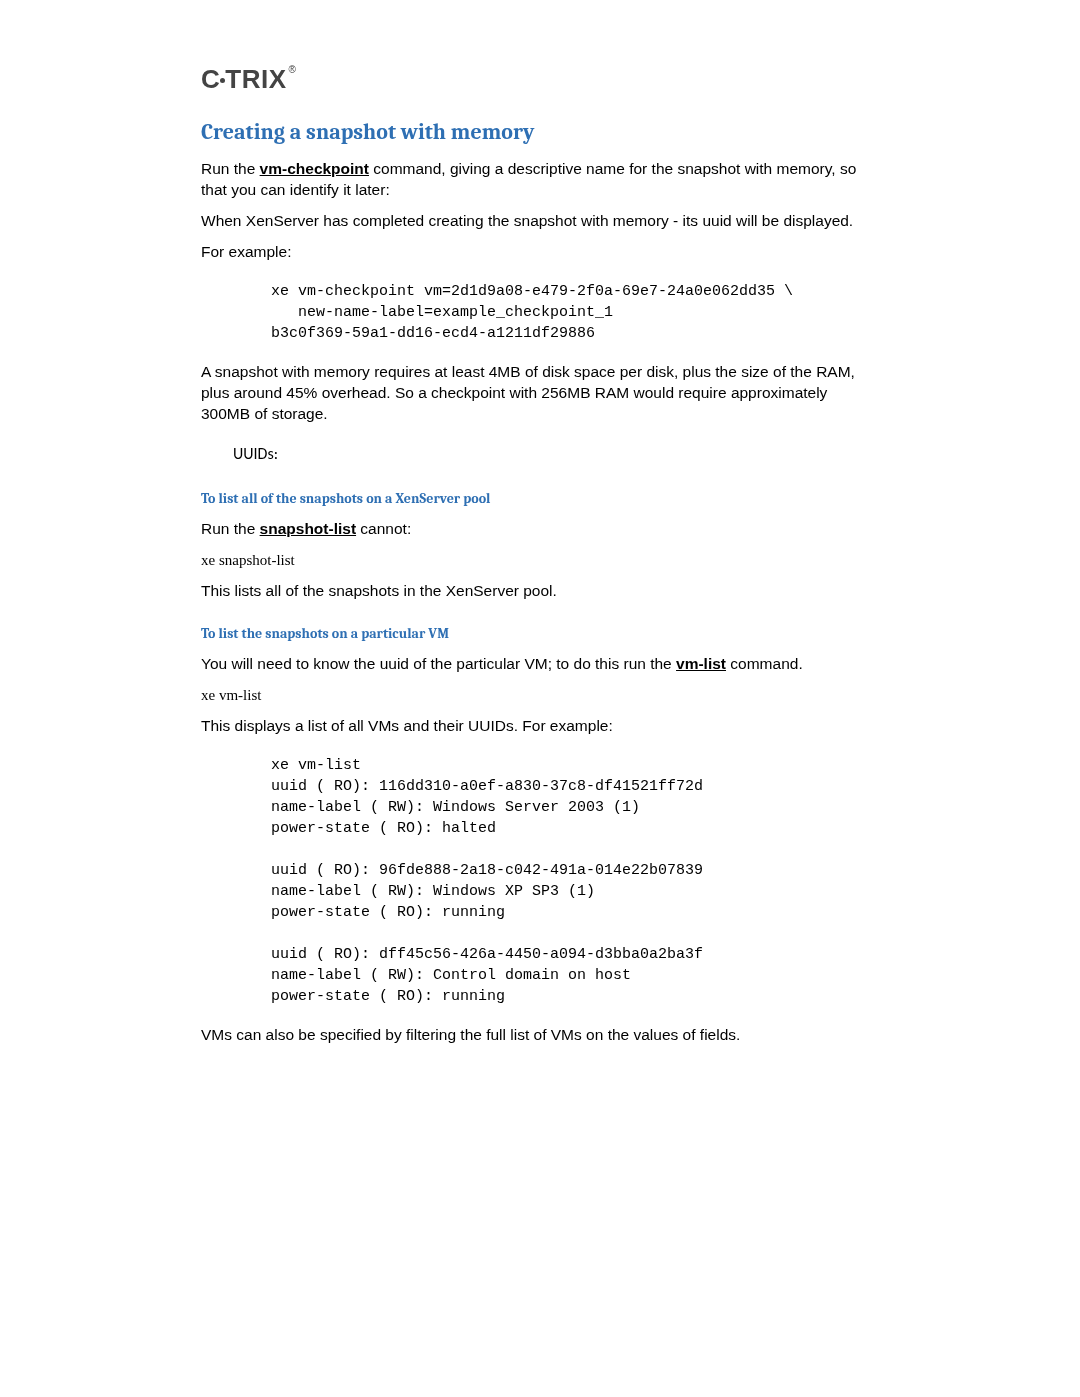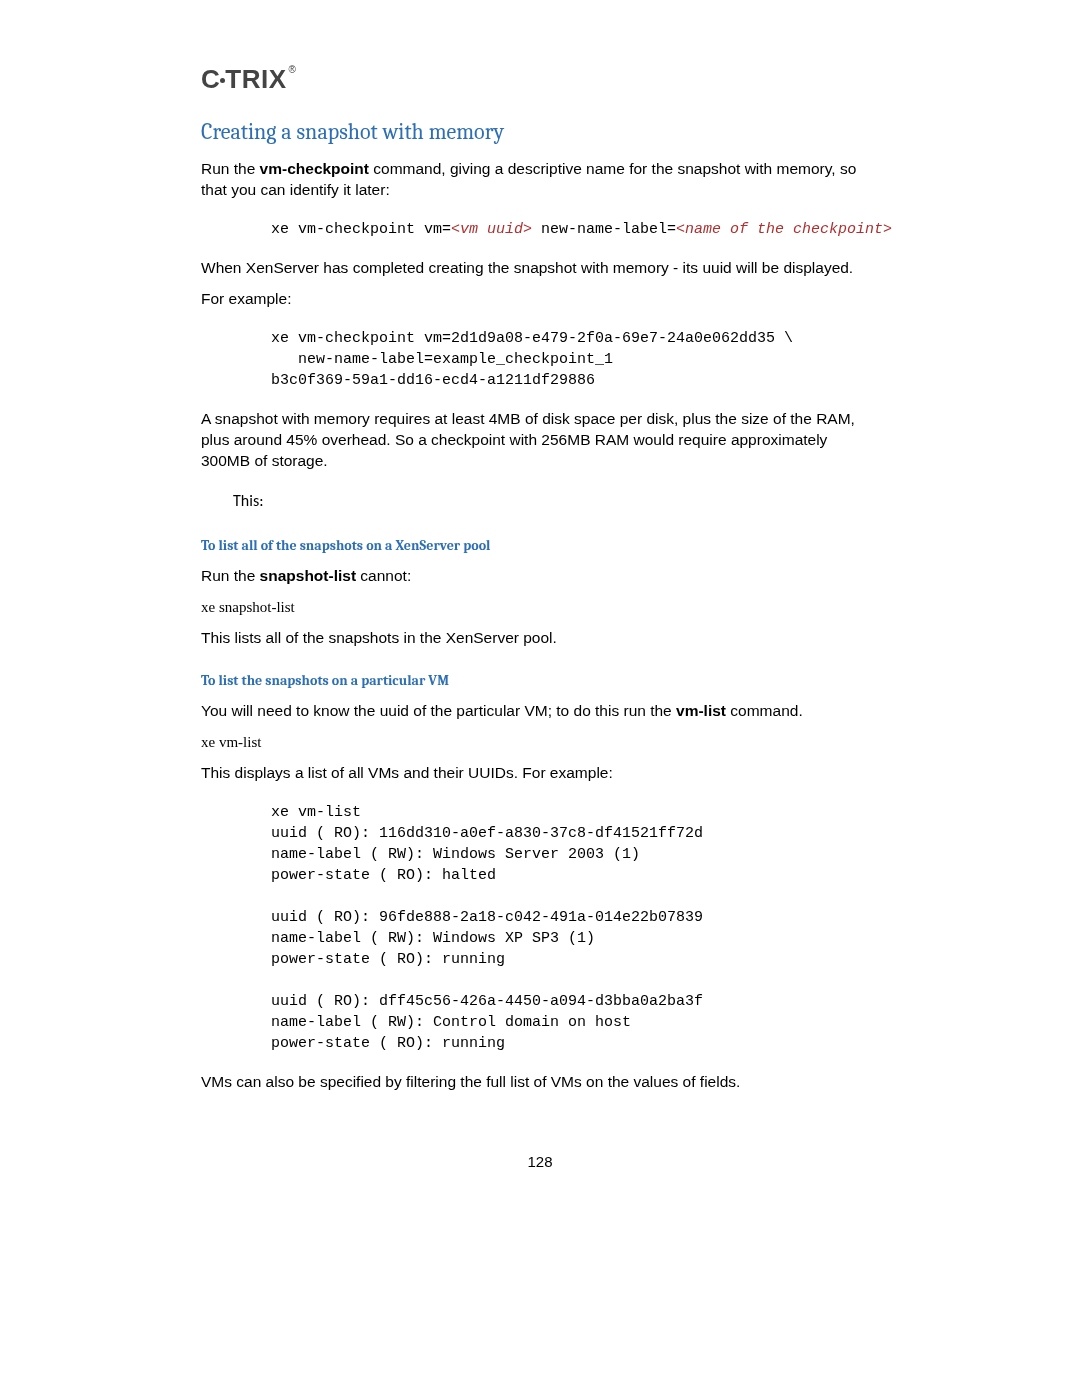--- a/index.html
+++ b/index.html
@@ -43,7 +43,7 @@
   h2.section {
     font-family: Cambria, Georgia, serif;
     font-size: 22px;
-    font-weight: normal;
+    font-weight: bold;
     color: #2e6fb3;
     margin: 20px 0 14px 0;
   }

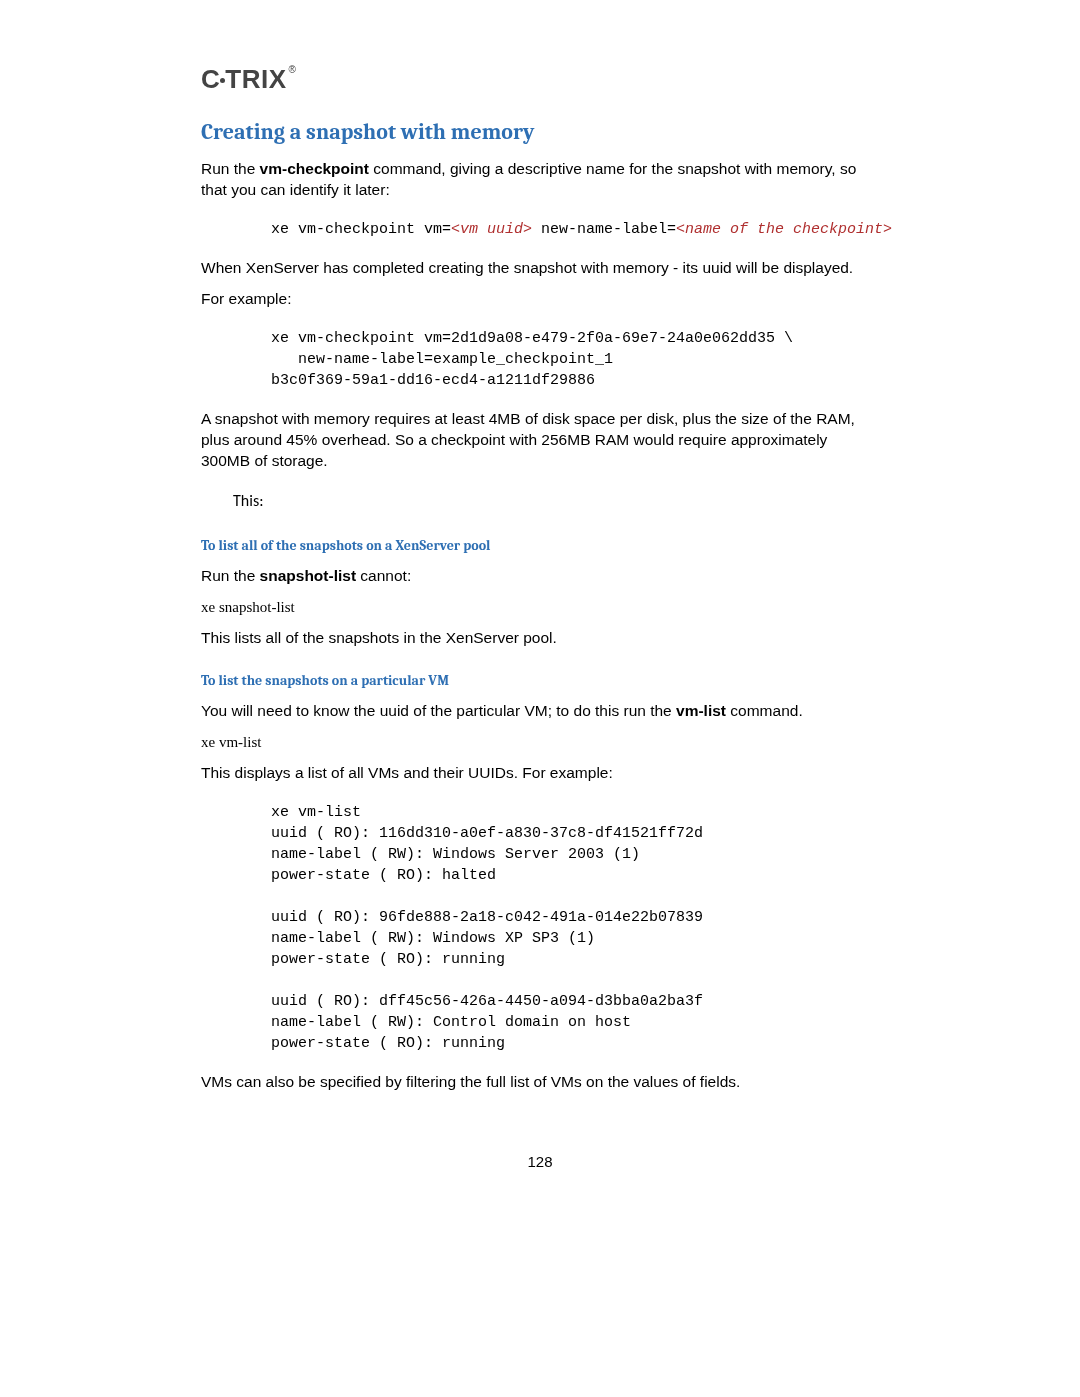--- a/index.html
+++ b/index.html
@@ -59,7 +59,7 @@
     line-height: 1.35;
     margin: 10px 0;
   }
-  .bold { font-weight: bold; }
+  .bold { font-weight: bold; text-decoration: underline; }
   .code-block {
     font-family: "Courier New", monospace;
     font-size: 15px;

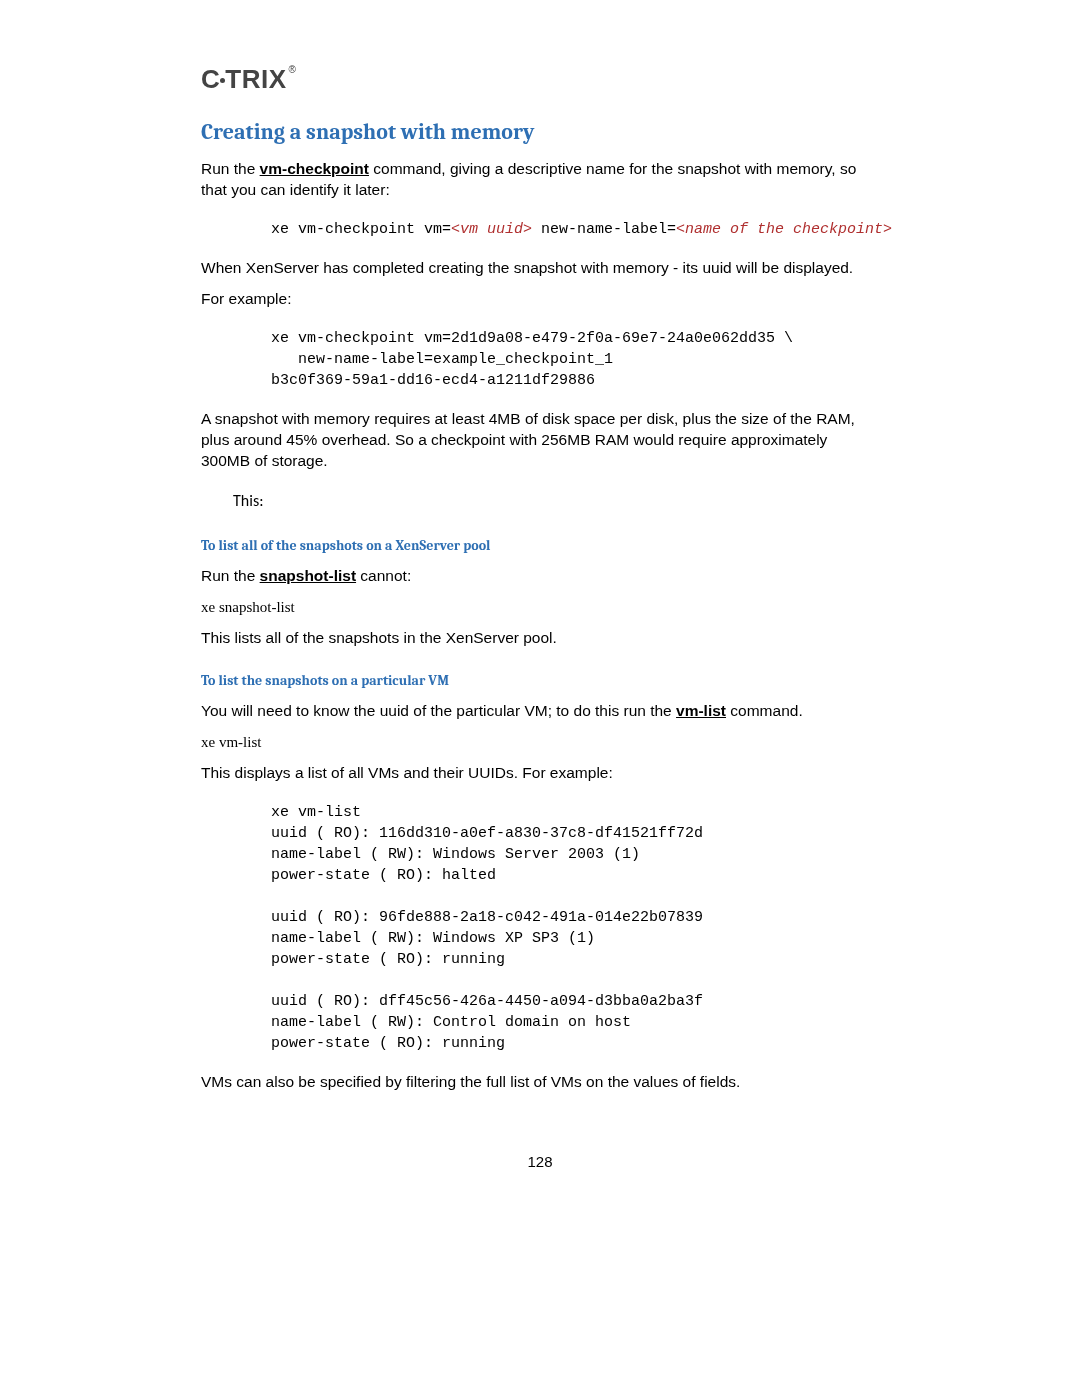--- a/index.html
+++ b/index.html
@@ -109,7 +109,6 @@
     <span>Run the </span><span class="bold">vm-checkpoint</span><span> command, giving a descriptive name for the snapshot with memory, so that you can identify it later:</span>
   </p>
 
-  <div class="code-block"><span>xe vm-checkpoint vm=</span><span class="italic-red">&lt;vm uuid&gt;</span><span> new-name-label=</span><span class="italic-red">&lt;name of the checkpoint&gt;</span></div>
 
   <p class="body">When XenServer has completed creating the snapshot with memory - its uuid will be displayed.</p>
 

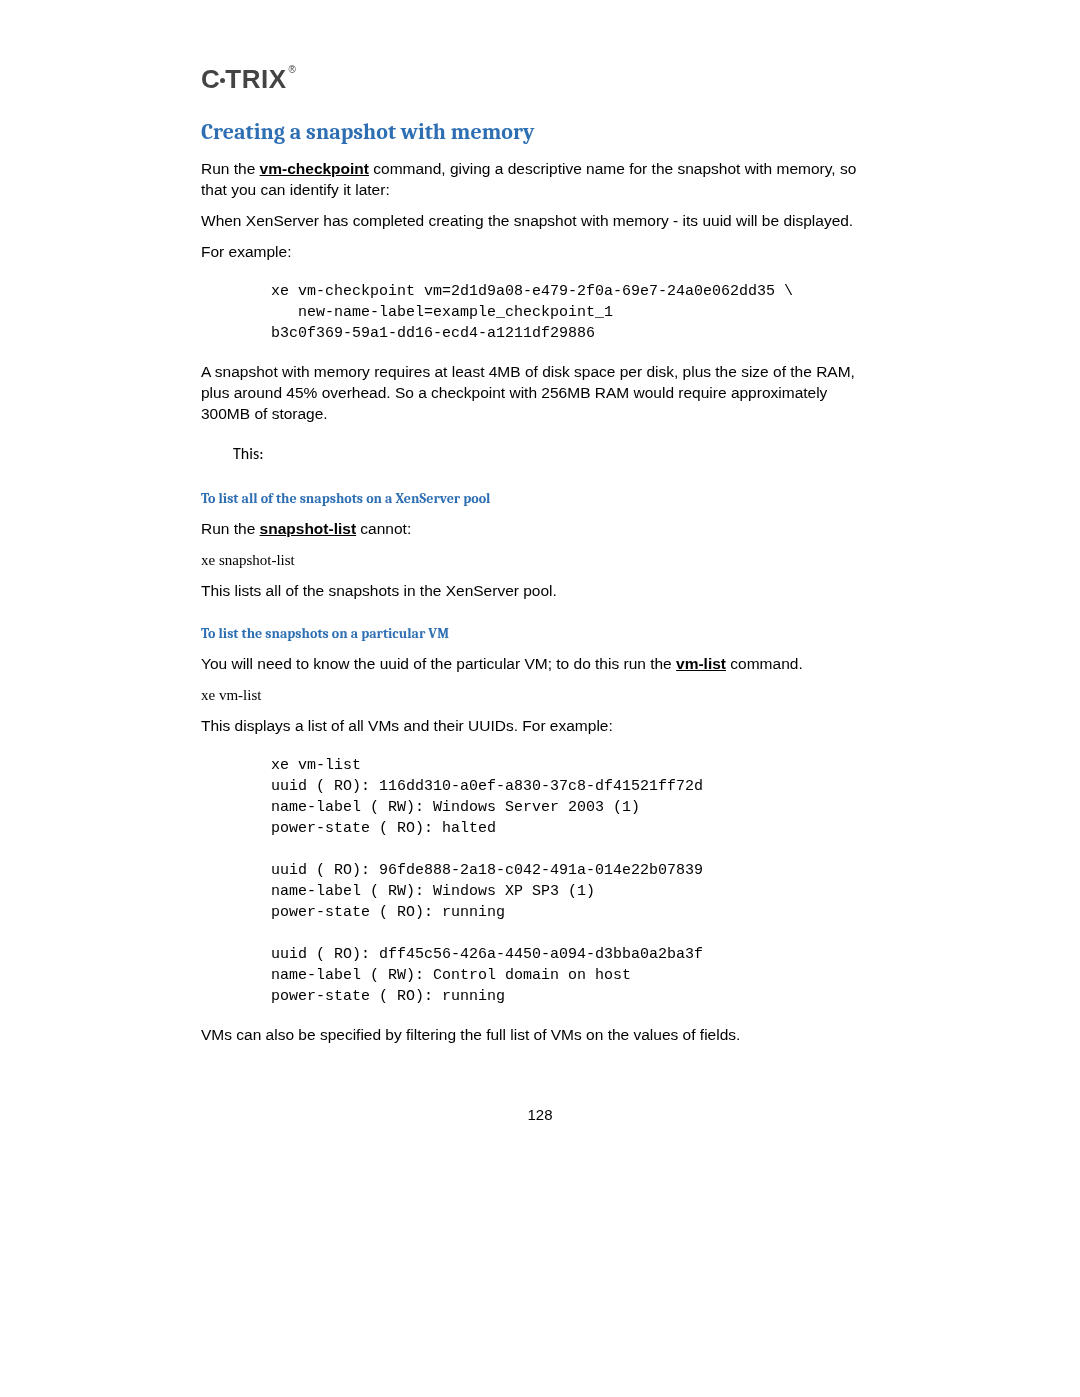--- a/index.html
+++ b/index.html
@@ -121,7 +121,7 @@
   <p class="body">A snapshot with memory requires at least 4MB of disk space per disk, plus the size of the RAM, plus around 45% overhead. So a checkpoint with 256MB RAM would require approximately 300MB of storage.</p>
 
   <div class="note-block">
-    <div class="note-label">This:</div>
+    <div class="note-label">UUIDs:</div>
   </div>
 
   <h2 class="subsection">To list all of the snapshots on a XenServer pool</h2>

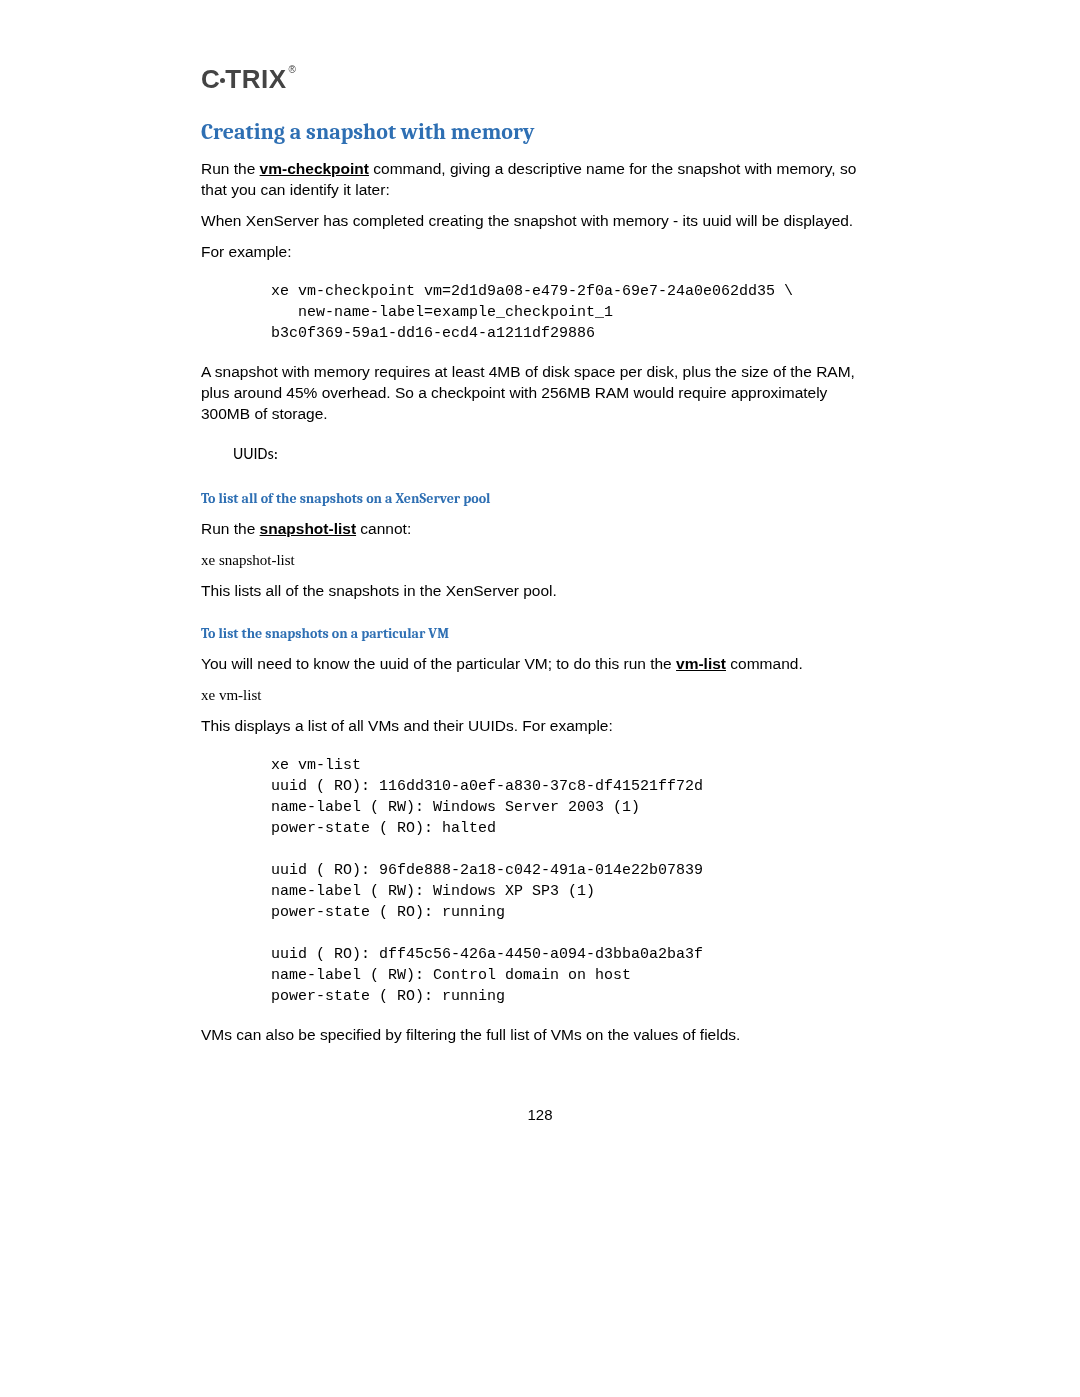--- a/index.html
+++ b/index.html
@@ -159,7 +159,6 @@
 
   <p class="body">VMs can also be specified by filtering the full list of VMs on the values of fields.</p>
 
-  <div class="page-num">128</div>
 
 </div>
 

